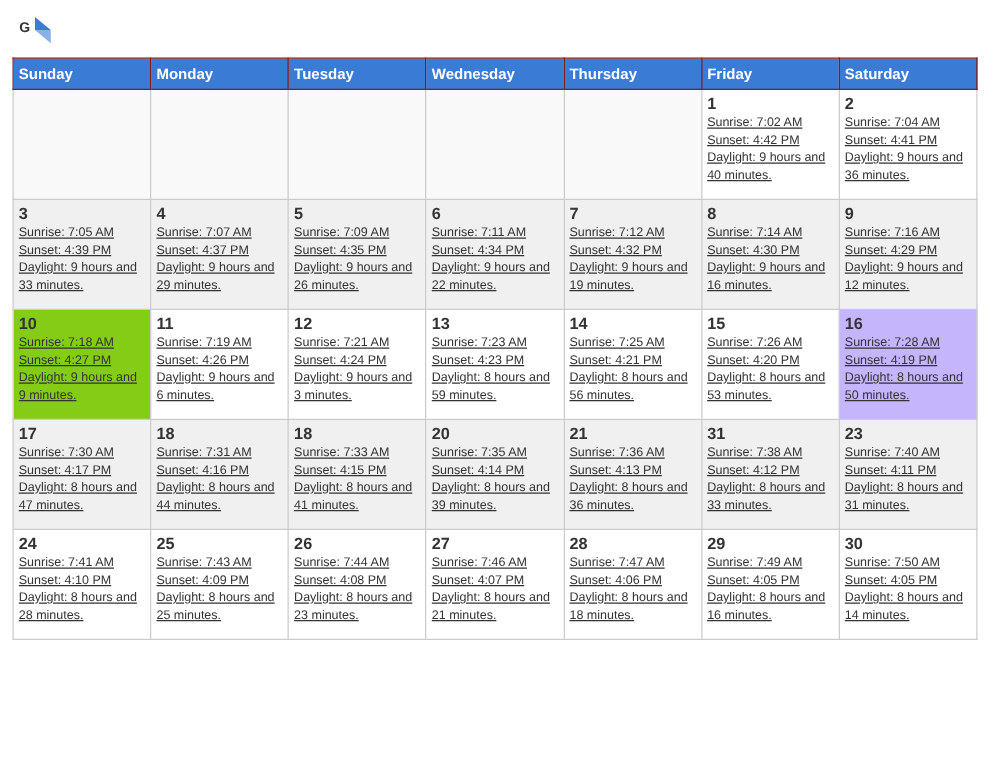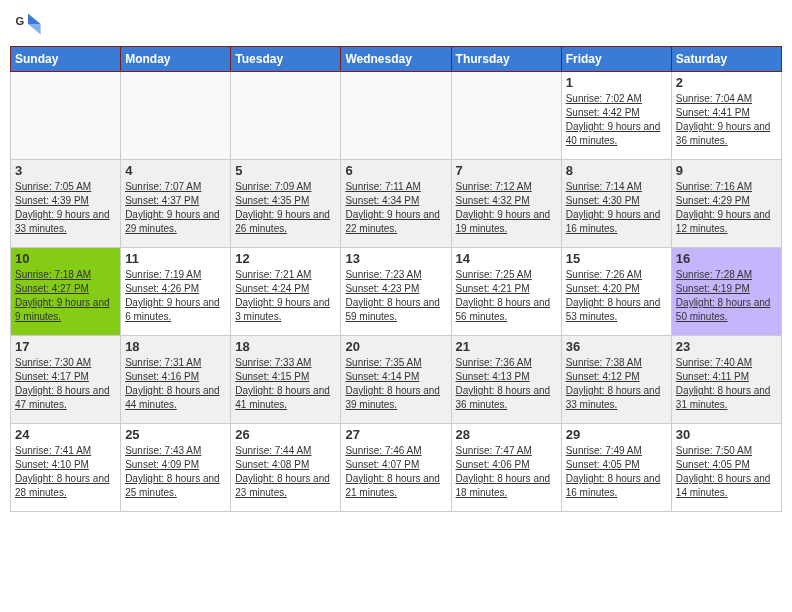--- a/index.html
+++ b/index.html
@@ -229,7 +229,7 @@
           <div class="day-info">Sunrise: 7:36 AM<br>Sunset: 4:13 PM<br>Daylight: 8 hours and 36 minutes.</div>
         </td>
         <td style="background: rgb(240, 240, 240);">
-          <span class="day-num">36</span>
+          <span class="day-num">31</span>
           <div class="day-info">Sunrise: 7:38 AM<br>Sunset: 4:12 PM<br>Daylight: 8 hours and 33 minutes.</div>
         </td>
         <td style="background: rgb(240, 240, 240);">

